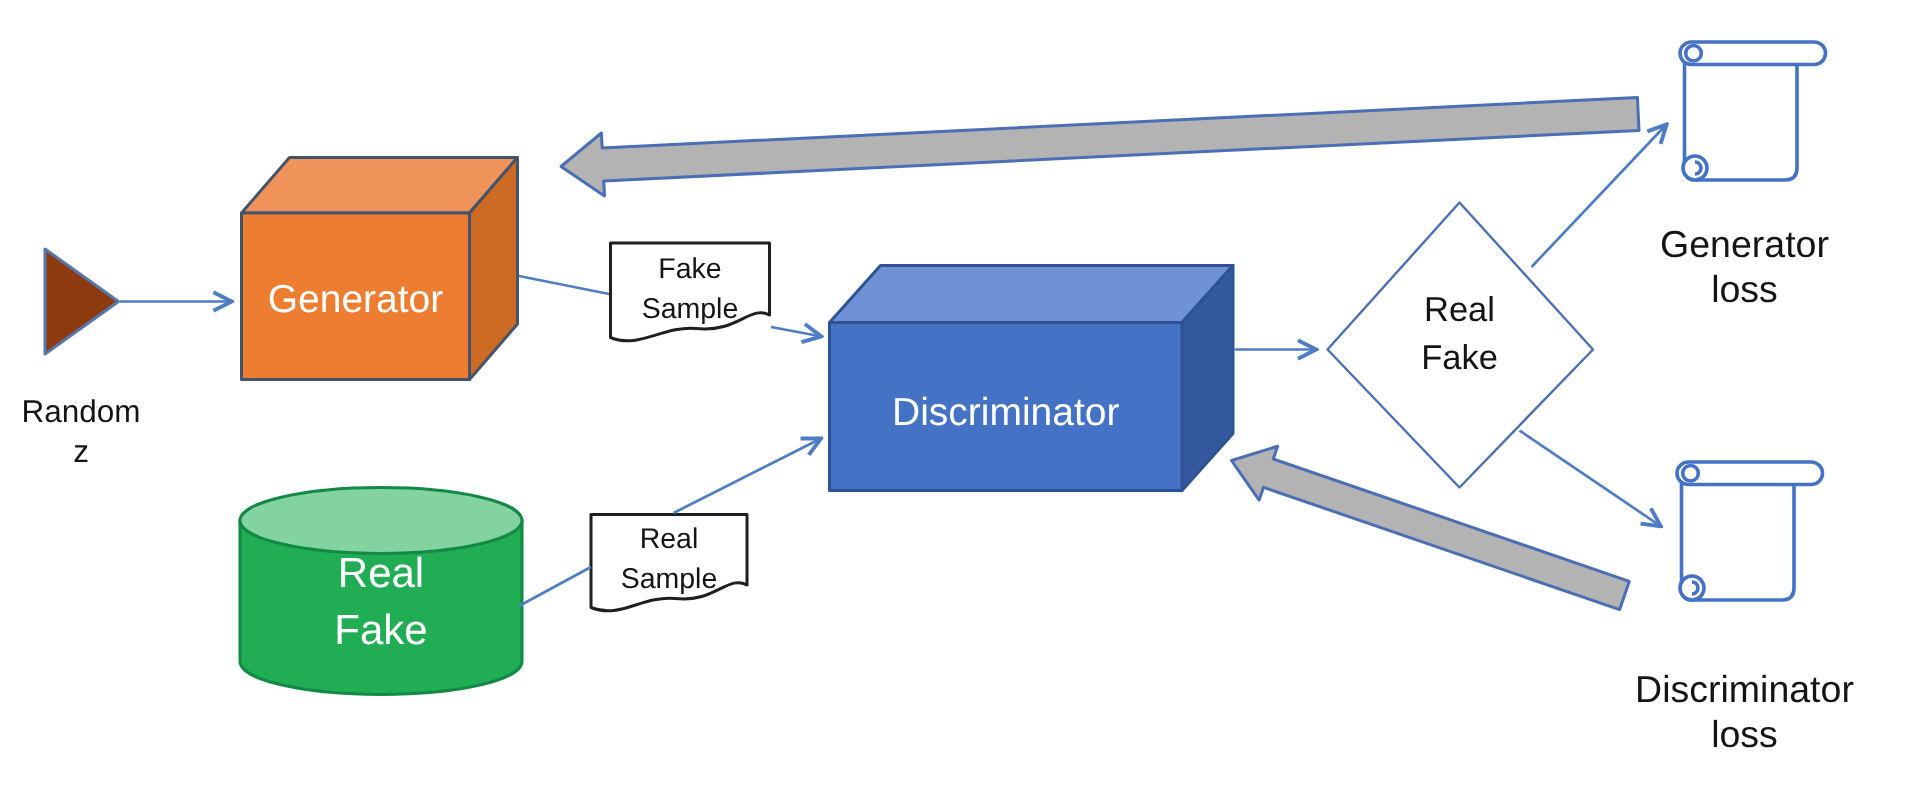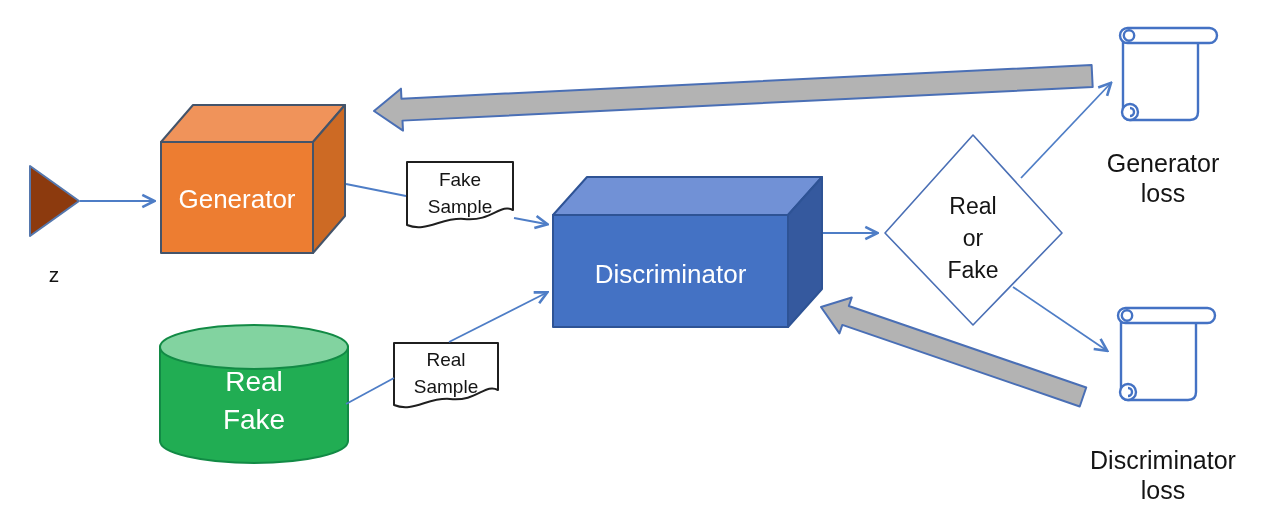--- a/index.html
+++ b/index.html
@@ -121,7 +121,6 @@
 
   <div class="lbl" style="left:903px;top:190px;width:140px;font-size:23px;line-height:32px;">
     <div>Real</div>
-    <div>or</div>
     <div>Fake</div>
   </div>
 

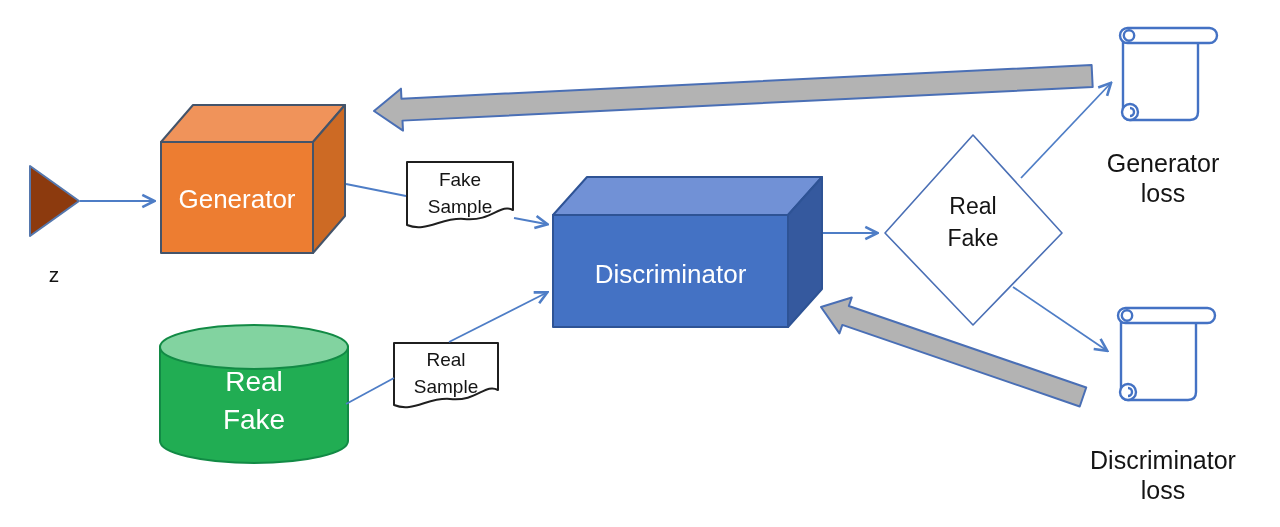--- a/index.html
+++ b/index.html
@@ -97,6 +97,7 @@
   </svg>
 
   <div class="lbl" style="left:2px;top:261px;width:104px;font-size:21px;line-height:27px;">
+    <div>Random</div>
     <div>z</div>
   </div>
 

